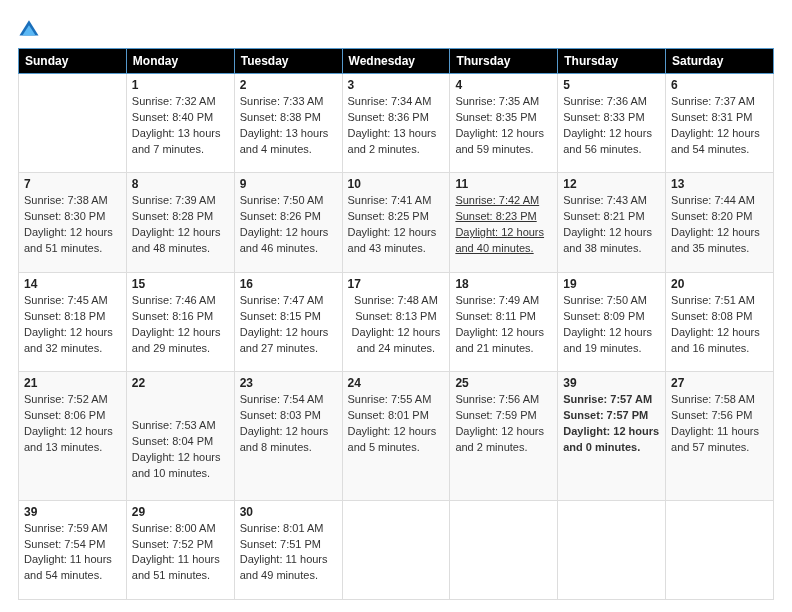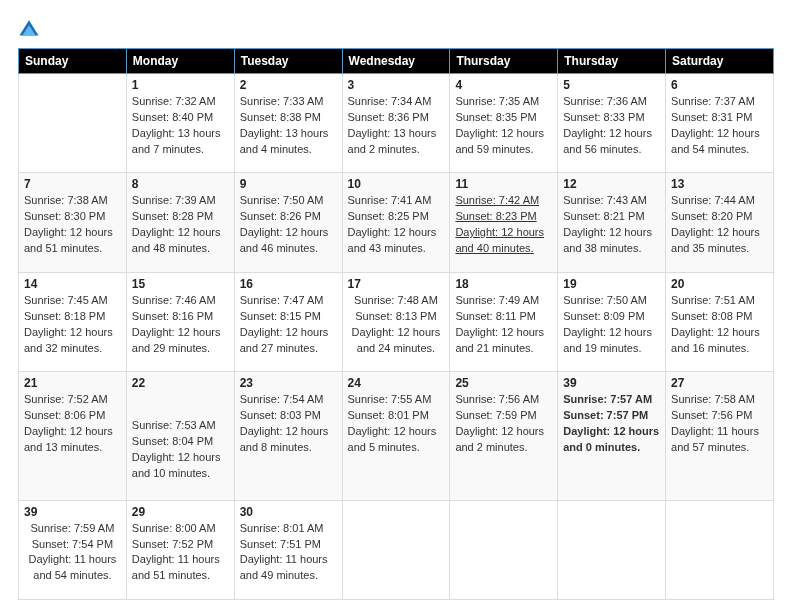--- a/index.html
+++ b/index.html
@@ -331,7 +331,7 @@
         <tr>
           <td>
             <span class="day-number">39</span>
-            <div class="day-info" style="white-space: pre-line; text-align: center;">Sunrise: 7:59 AM
+            <div class="day-info" style="white-space: pre-line;">Sunrise: 7:59 AM
 Sunset: 7:54 PM
 Daylight: 11 hours
 and 54 minutes.</div>

